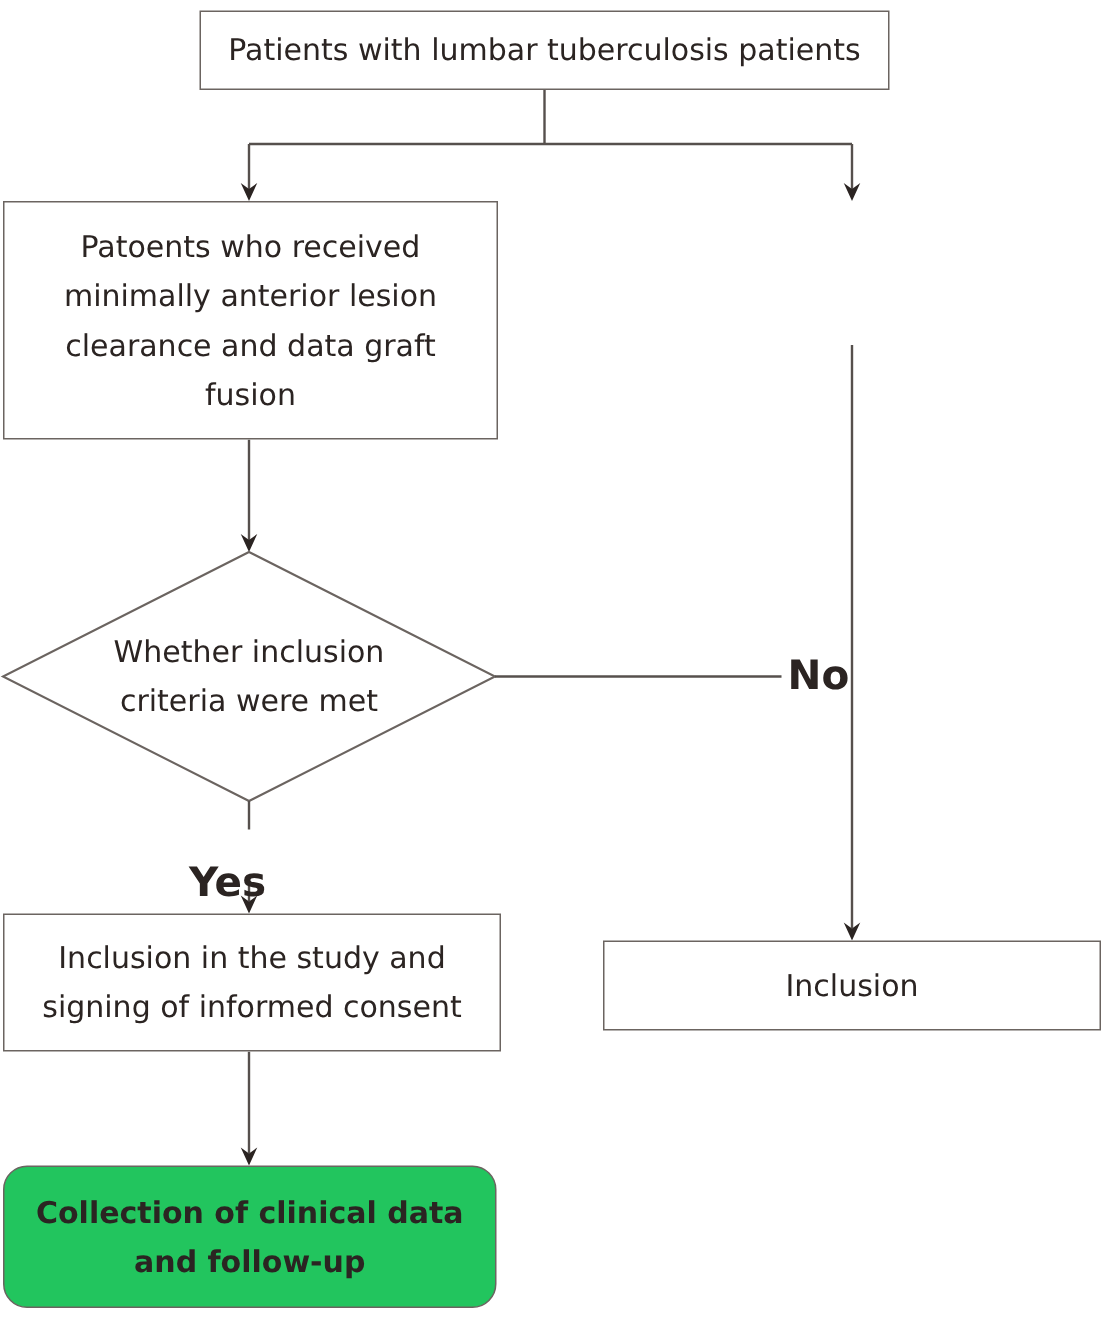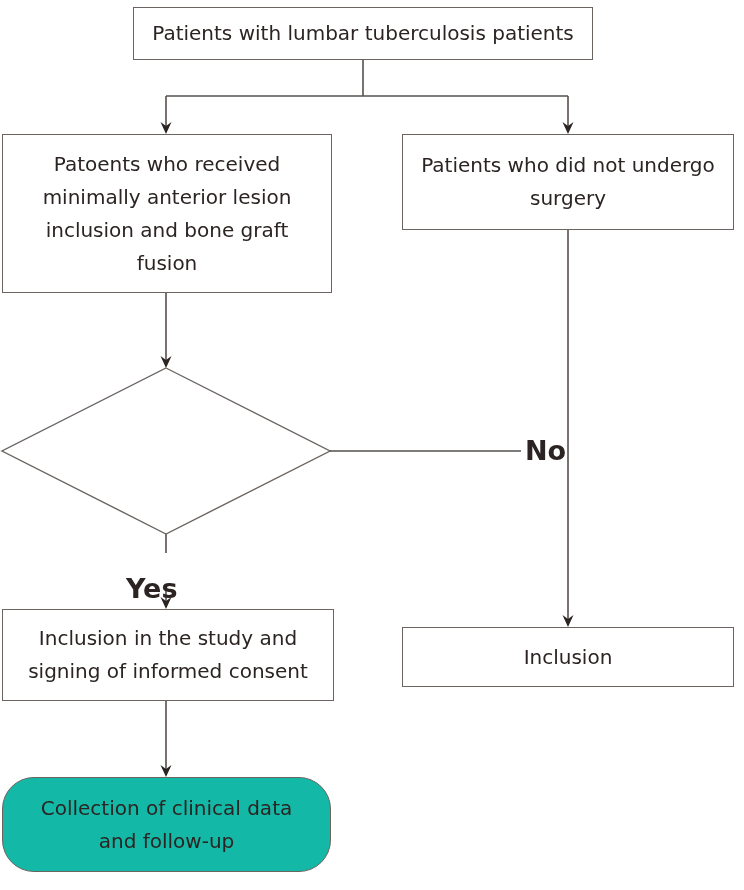--- a/index.html
+++ b/index.html
@@ -82,7 +82,7 @@
   <div class="node rect node-surgery">
     <span>Patoents who received
 minimally anterior lesion
-inclusion and bone graft
+clearance and data graft
 fusion</span>
   </div>
 

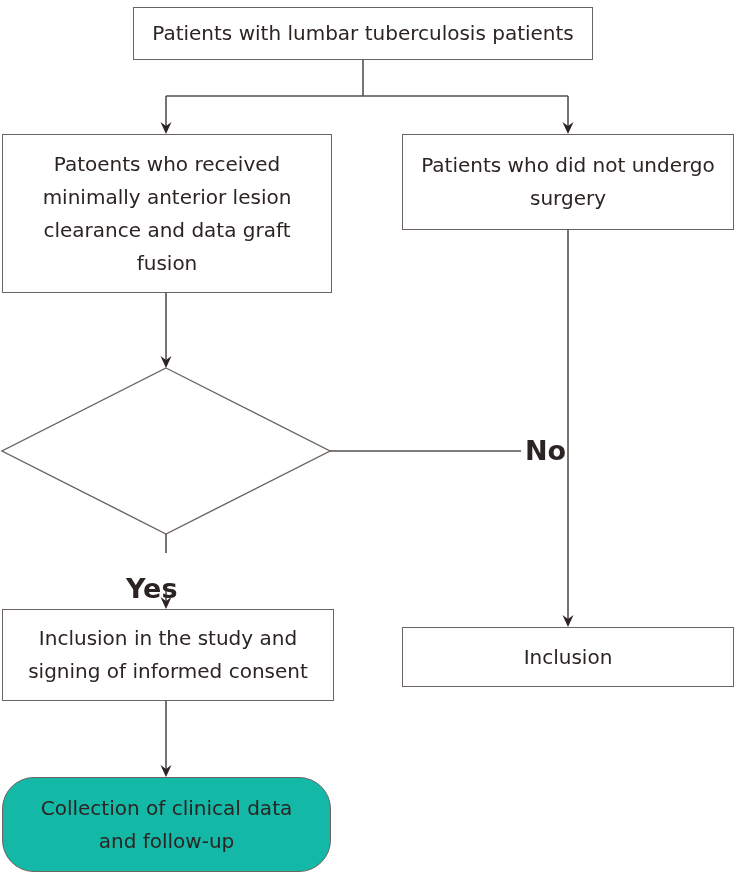--- a/index.html
+++ b/index.html
@@ -86,10 +86,6 @@
 fusion</span>
   </div>
 
-  <div class="node rect node-no-surgery">
-    <span>Patients who did not undergo
-surgery</span>
-  </div>
 
 
   <div class="edge-label label-yes">Yes</div>

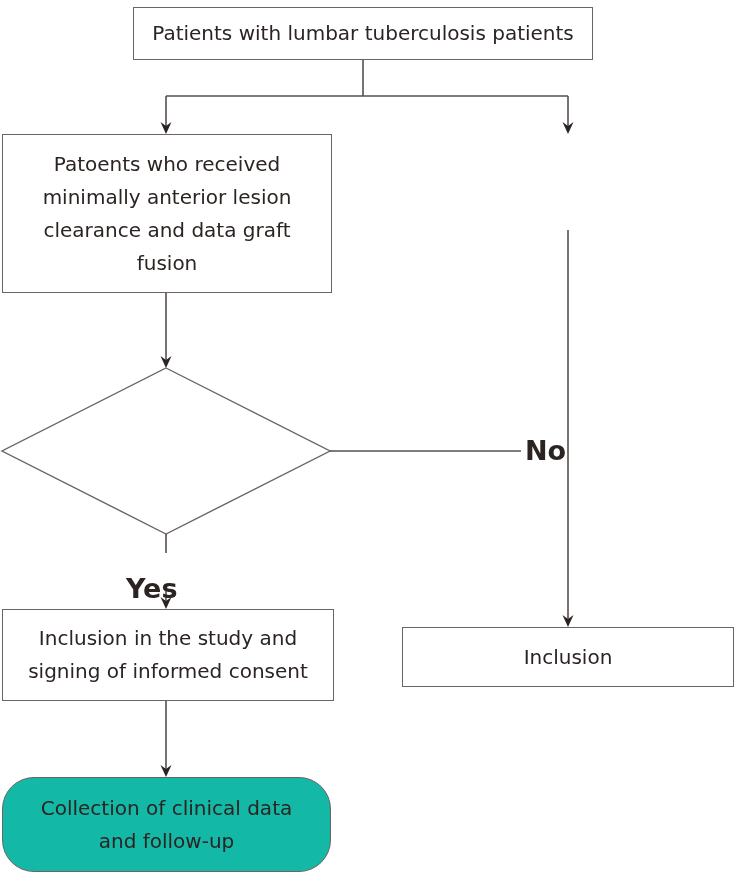--- a/index.html
+++ b/index.html
@@ -87,6 +87,10 @@
   </div>
 
 
+  <div class="node node-decision">
+    <span>Whether inclusion
+criteria were met</span>
+  </div>
 
   <div class="edge-label label-yes">Yes</div>
   <div class="edge-label label-no">No</div>

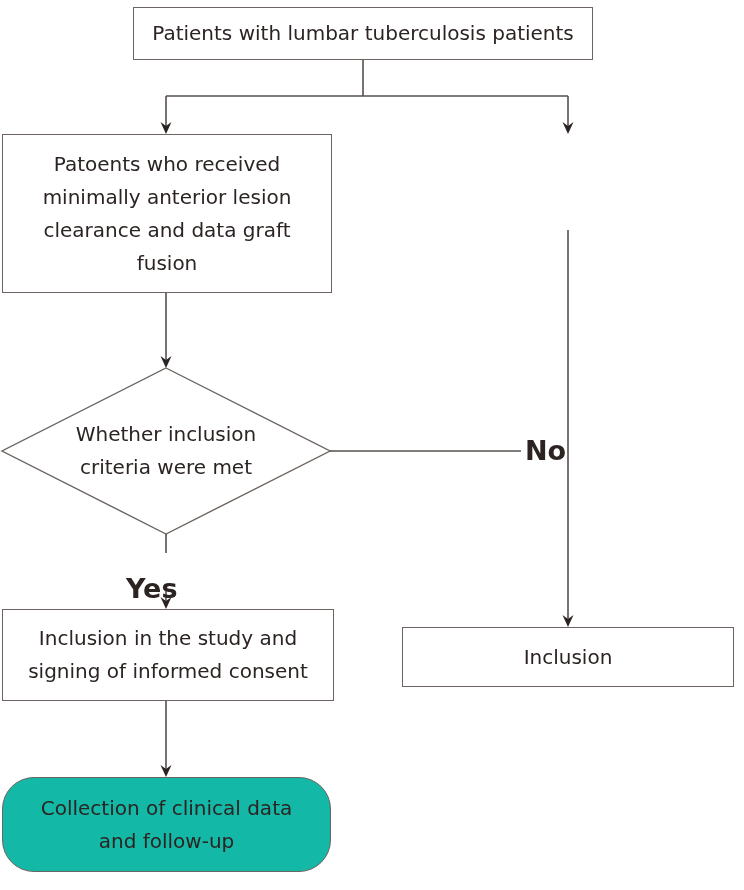--- a/index.html
+++ b/index.html
@@ -25,7 +25,7 @@
     box-sizing:border-box;
   }
   .rect{border:1.4px solid var(--box-border);background:#ffffff;}
-  .rounded{border:1.4px solid var(--box-border);background:#14b8a6;border-radius:32px;}
+  .rounded{border:1.4px solid var(--box-border);background:#22c55e;border-radius:16px;font-weight:bold;}
   .node-top{left:133px;top:7px;width:460px;height:53px;}
   .node-surgery{left:2px;top:134px;width:330px;height:159px;}
   .node-no-surgery{left:402px;top:134px;width:332px;height:96px;}

